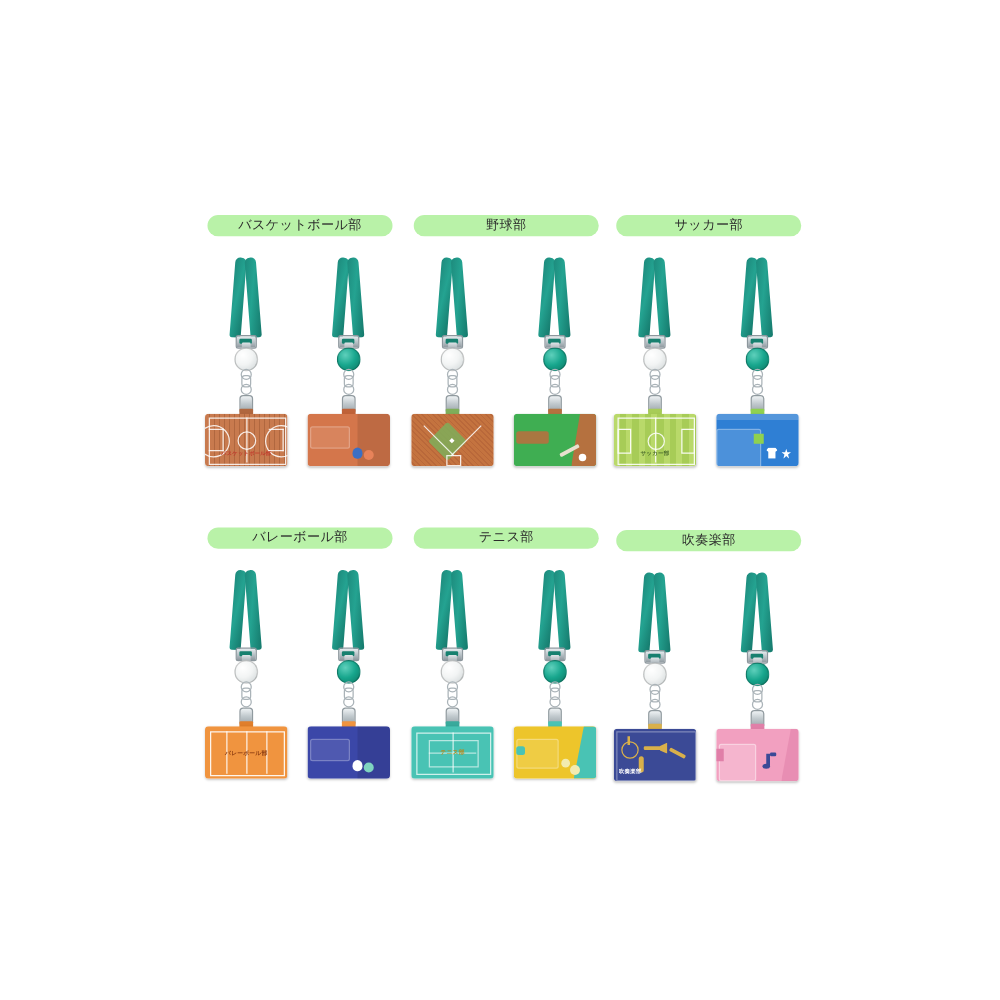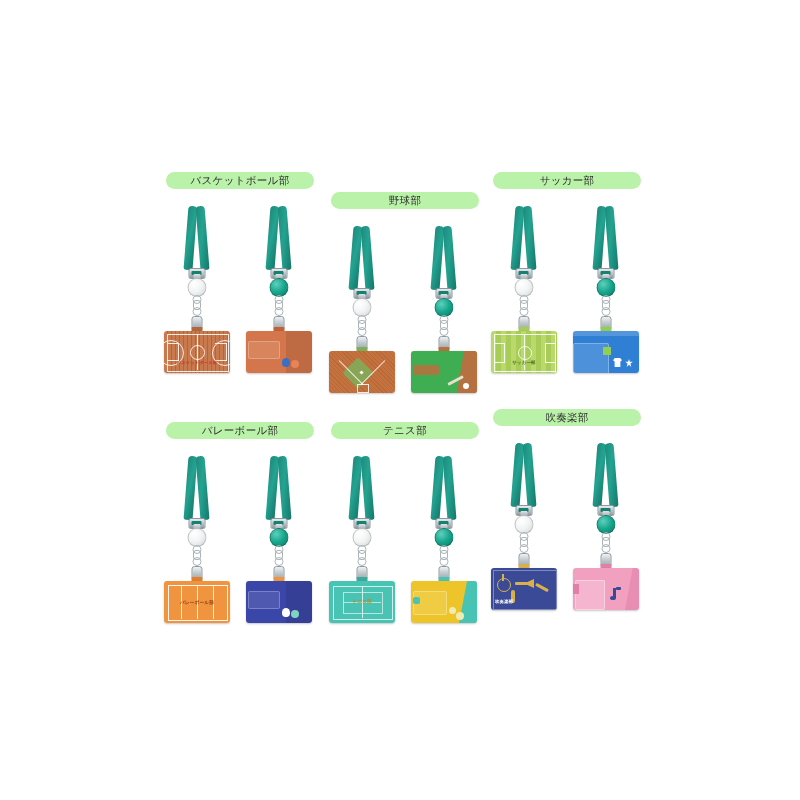--- a/index.html
+++ b/index.html
@@ -173,7 +173,7 @@
         </div>
       </div>
     </div>
-    <div class="group" style="left: 325px; top: 172px; margin-top: 20px;">
+    <div class="group" style="left: 325px; top: 172px;">
       <div class="label-pill" style="background: rgb(185, 242, 168); color: rgb(44, 44, 44);">野球部</div>
       <div class="pair">
         <div class="item left">

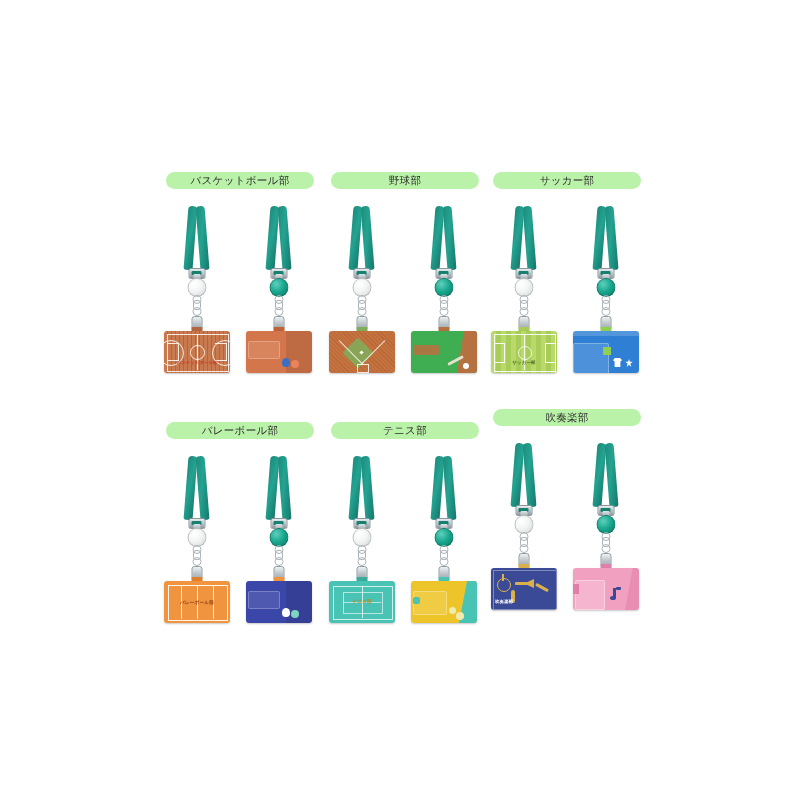--- a/index.html
+++ b/index.html
@@ -376,7 +376,7 @@
         </div>
       </div>
     </div>
-    <div class="group" style="left: 487px; top: 409px;">
+    <div class="group" style="left: 487px; top: 424px;">
       <div class="label-pill" style="background: rgb(185, 242, 168); color: rgb(44, 44, 44);">吹奏楽部</div>
       <div class="pair">
         <div class="item left">

